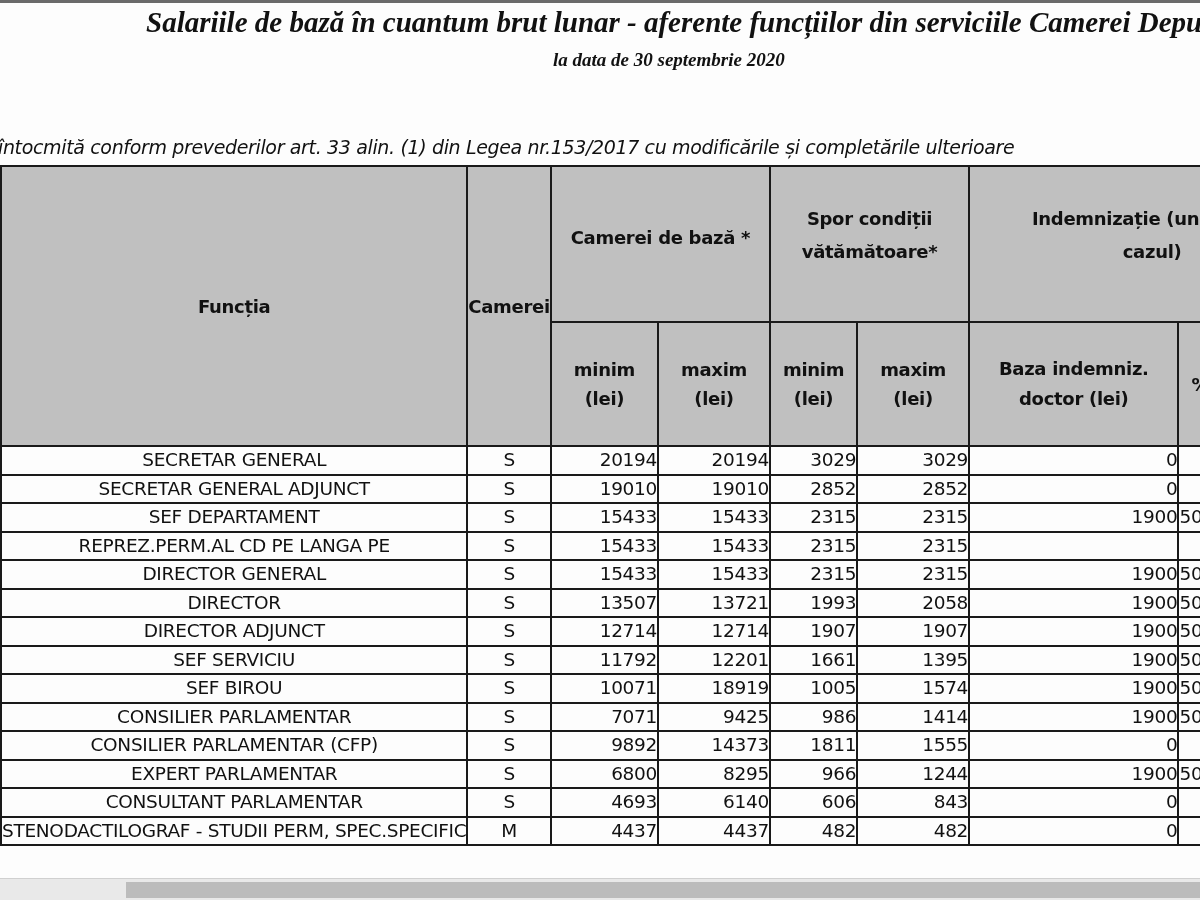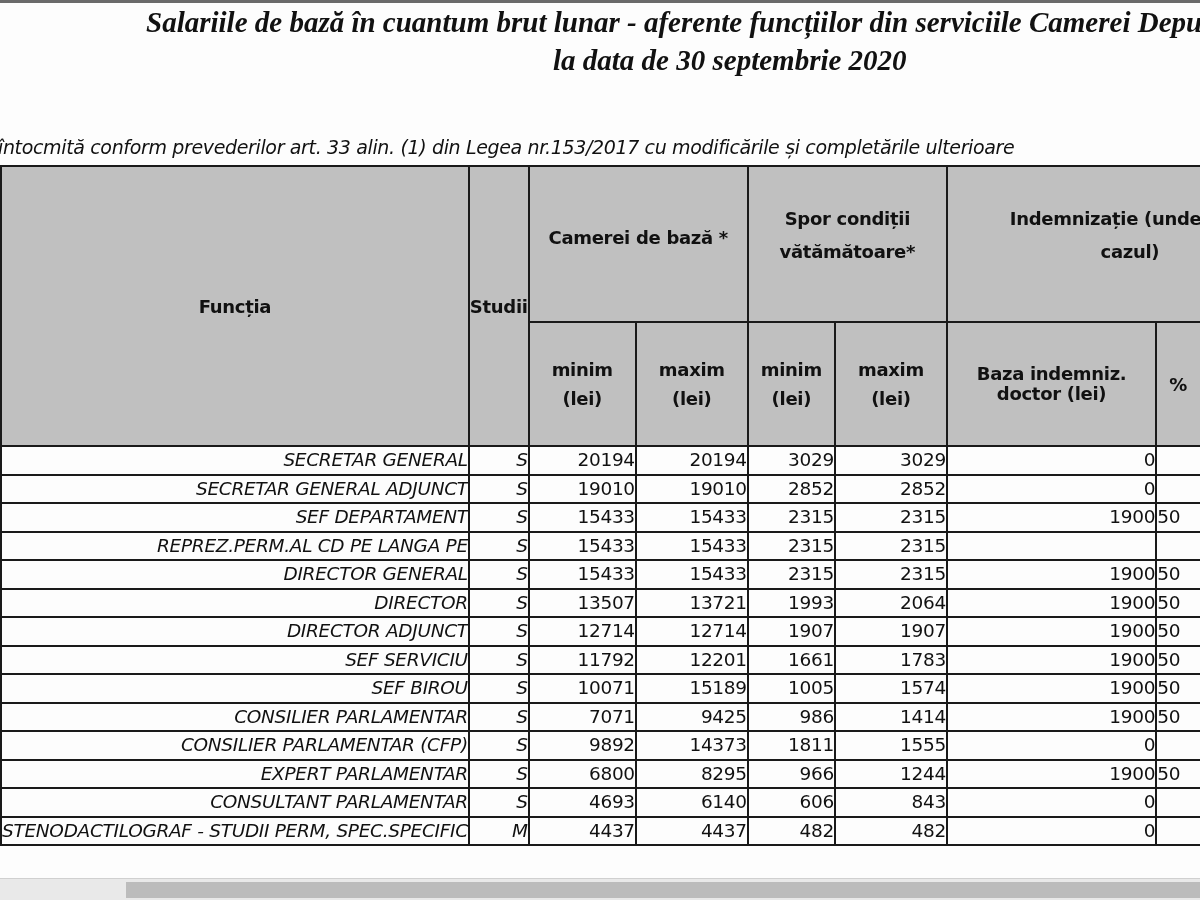--- a/index.html
+++ b/index.html
@@ -43,7 +43,7 @@
       font-family: "Liberation Serif", "DejaVu Serif", serif;
       font-style: italic;
       font-weight: bold;
-      font-size: 29px;
+      font-size: 19px;
       line-height: 36px;
       color: #111;
     }

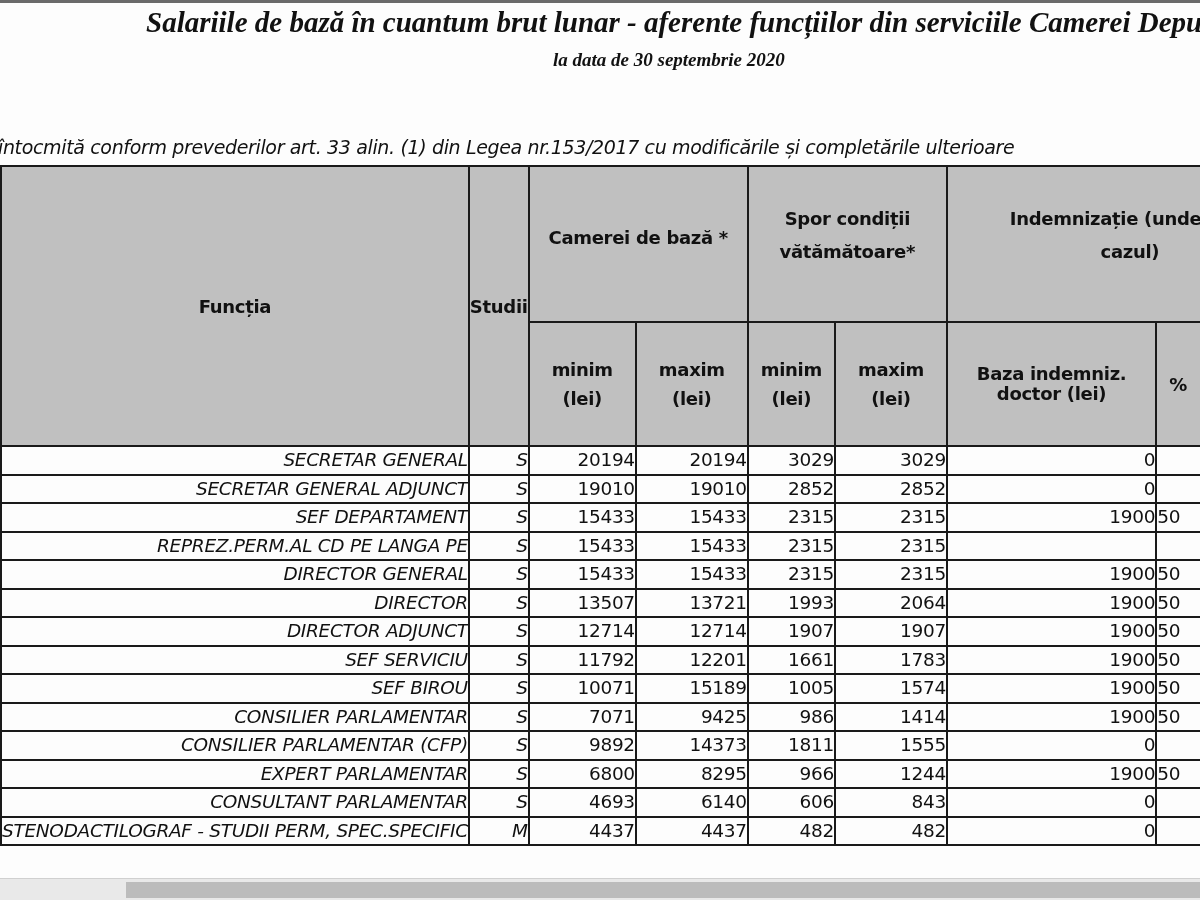--- a/index.html
+++ b/index.html
@@ -143,7 +143,7 @@
     <thead>
       <tr style="height:156px">
         <th rowspan="2">Funcția</th>
-        <th rowspan="2">Studii</th>
+        <th rowspan="2">Camerei</th>
         <th colspan="2" class="multi"><span style="position:relative;top:-7px">Camerei de bază *</span></th>
         <th colspan="2" class="multi" style="padding:0 2px"><span style="position:relative;top:-9px">Spor condiții vătămătoare*</span></th>
         <th colspan="2" class="multi" style="text-align:left;padding-left:52px">

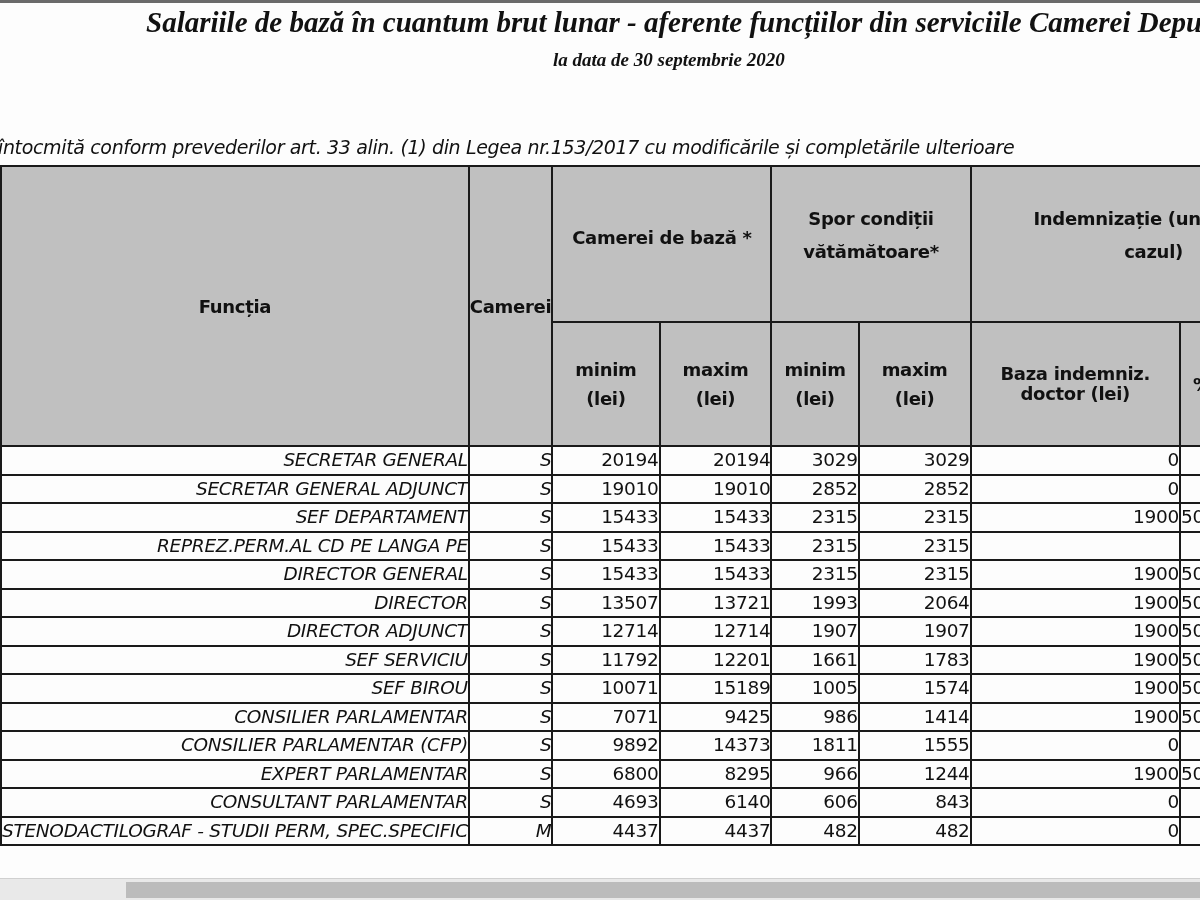--- a/index.html
+++ b/index.html
@@ -155,7 +155,7 @@
         <th class="small" style="padding:0 22px">maxim (lei)</th>
         <th class="small" style="padding:0 12px">minim (lei)</th>
         <th class="small" style="padding:0 22px">maxim (lei)</th>
-        <th class="small" style="padding:4px 2px;line-height:20px">Baza indemniz. doctor (lei)</th>
+        <th class="small" style="padding:4px 2px;line-height:30px">Baza indemniz. doctor (lei)</th>
         <th class="small" style="text-align:left;padding-left:12px">%</th>
       </tr>
     </thead>

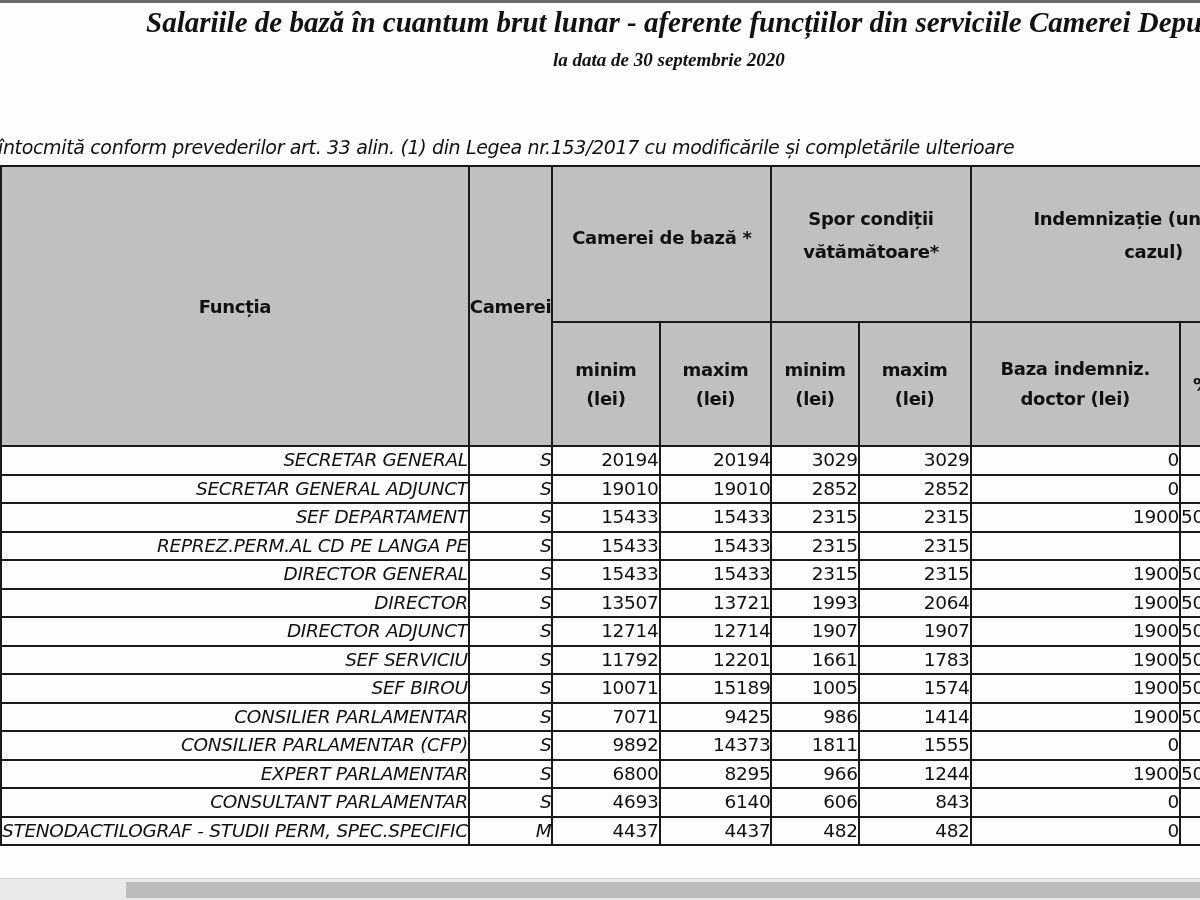--- a/index.html
+++ b/index.html
@@ -98,7 +98,7 @@
       background: #fdfdfd;
       letter-spacing: -0.3px;
     }
-    td.txt { text-align: right; padding-left: 5px; font-style: italic; }
+    td.txt { text-align: center; padding-left: 5px; }
     td.num { text-align: right; padding-right: 3px; }
     td.pct { text-align: left; padding-left: 10px; }
     .scrollbar {

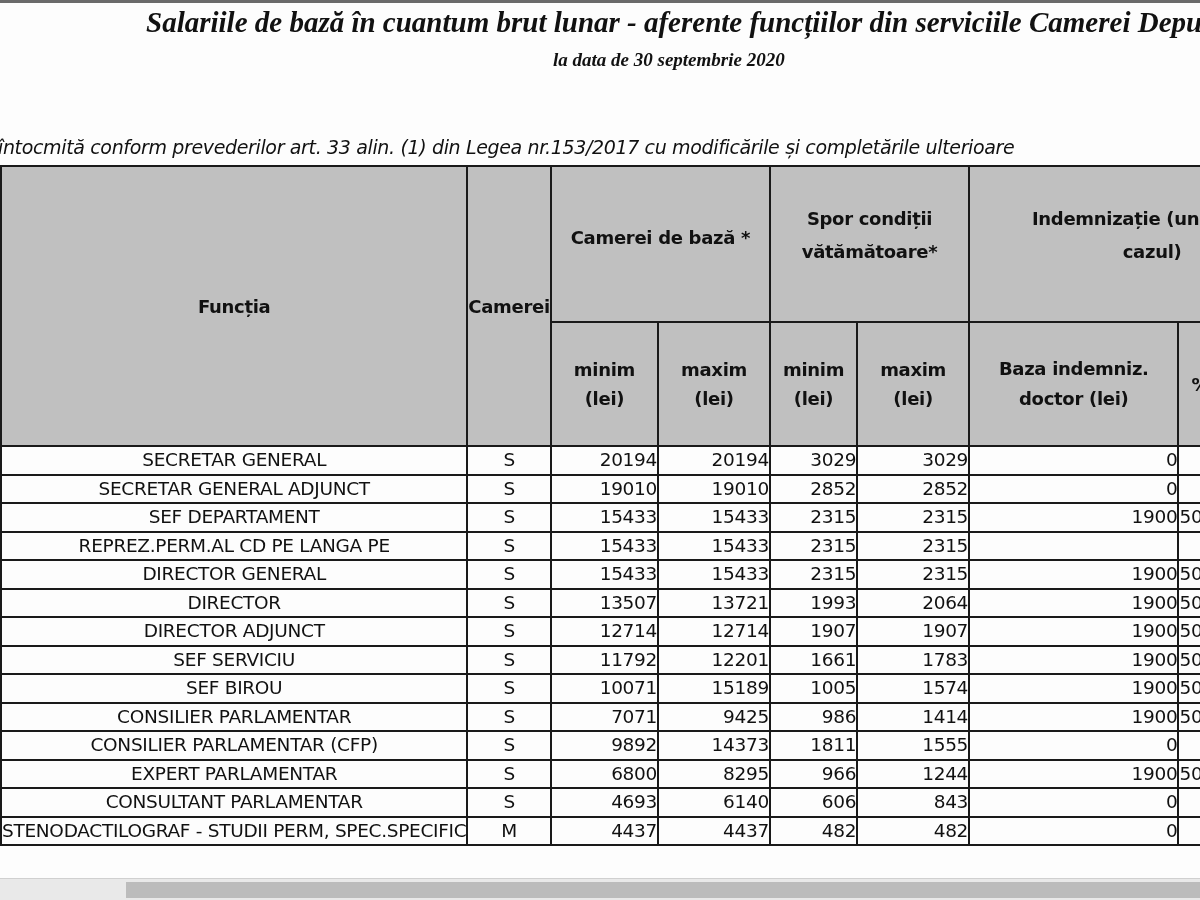--- a/index.html
+++ b/index.html
@@ -216,7 +216,7 @@
           <td class="num">13507</td>
           <td class="num">13721</td>
           <td class="num">1993</td>
-          <td class="num">2064</td>
+          <td class="num">2058</td>
           <td class="num">1900</td>
           <td class="pct">50</td>
         </tr>

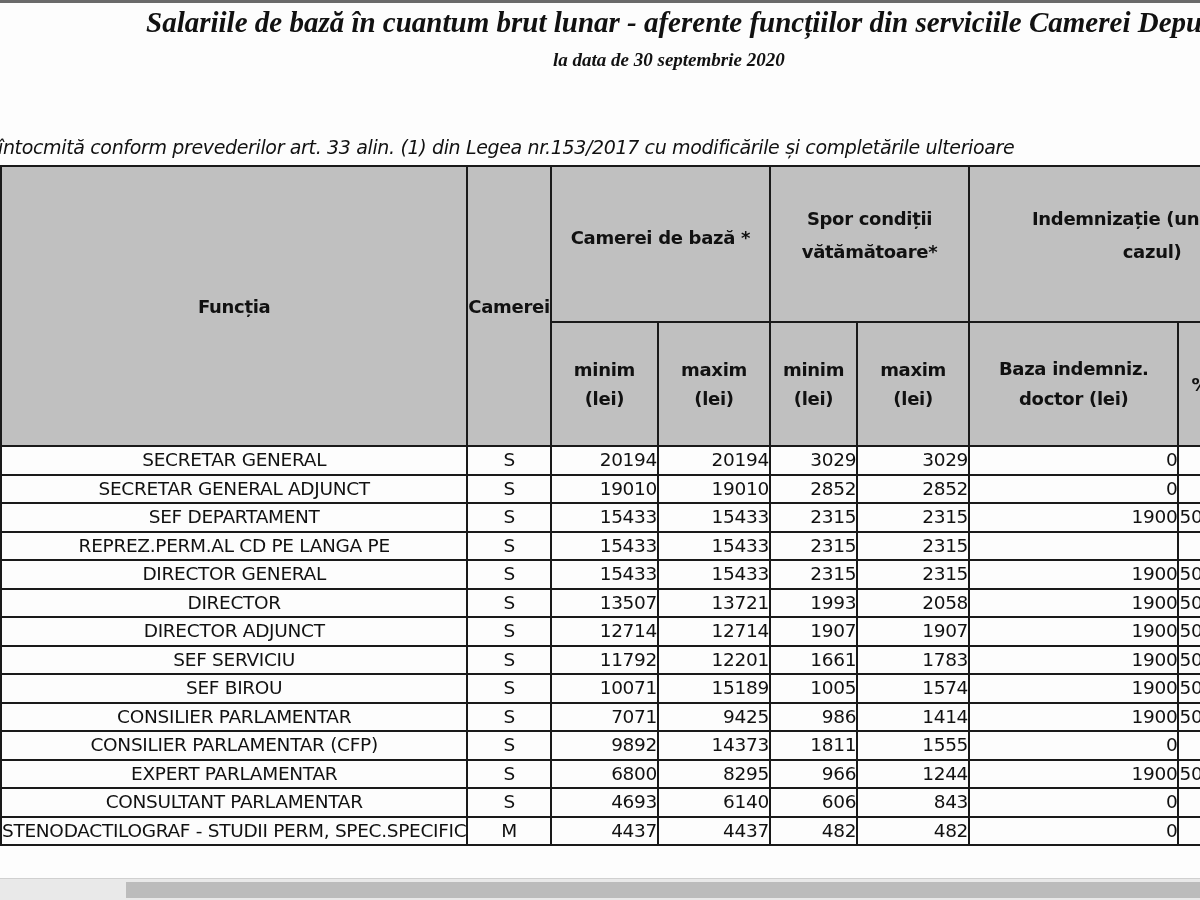--- a/index.html
+++ b/index.html
@@ -236,7 +236,7 @@
           <td class="num">11792</td>
           <td class="num">12201</td>
           <td class="num">1661</td>
-          <td class="num">1783</td>
+          <td class="num">1395</td>
           <td class="num">1900</td>
           <td class="pct">50</td>
         </tr>

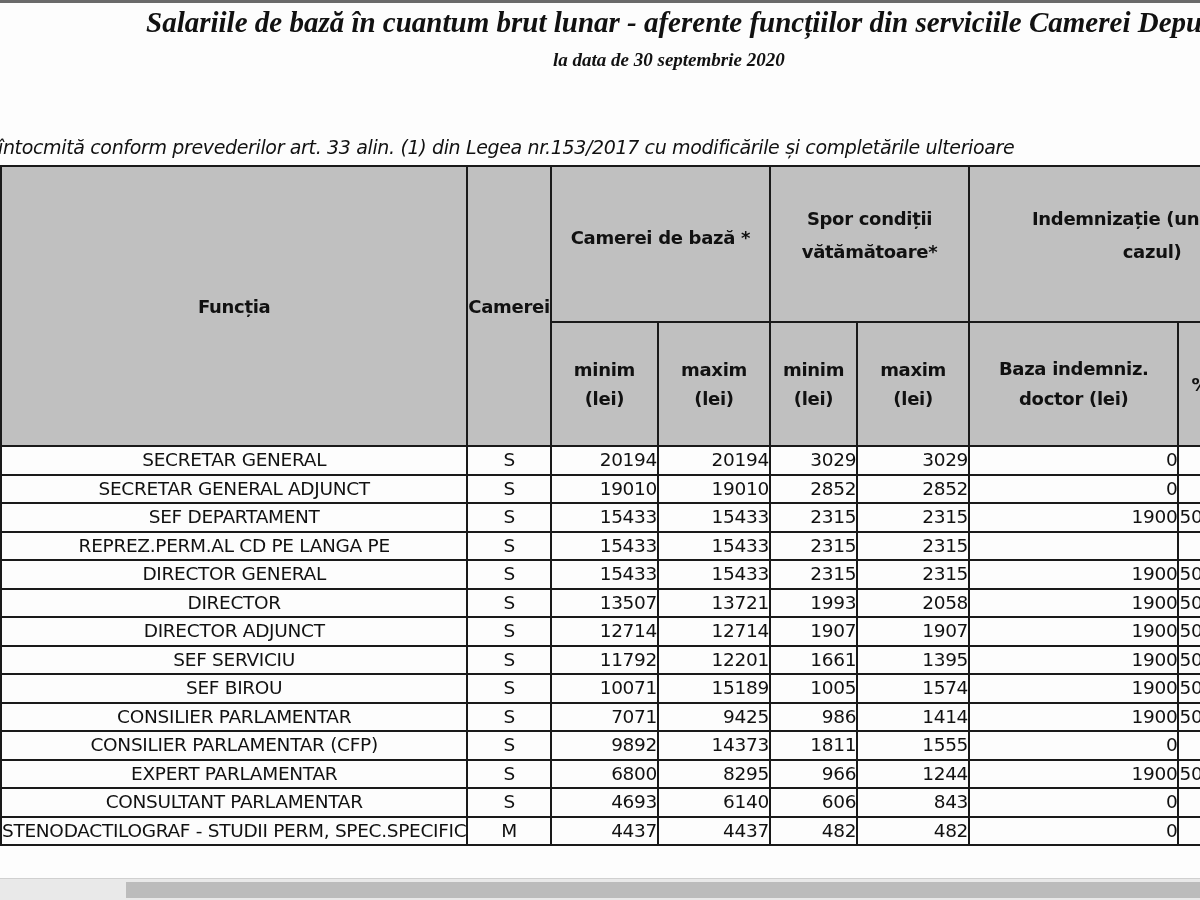--- a/index.html
+++ b/index.html
@@ -244,7 +244,7 @@
           <td class="txt">SEF BIROU</td>
           <td class="txt">S</td>
           <td class="num">10071</td>
-          <td class="num">15189</td>
+          <td class="num">18919</td>
           <td class="num">1005</td>
           <td class="num">1574</td>
           <td class="num">1900</td>

